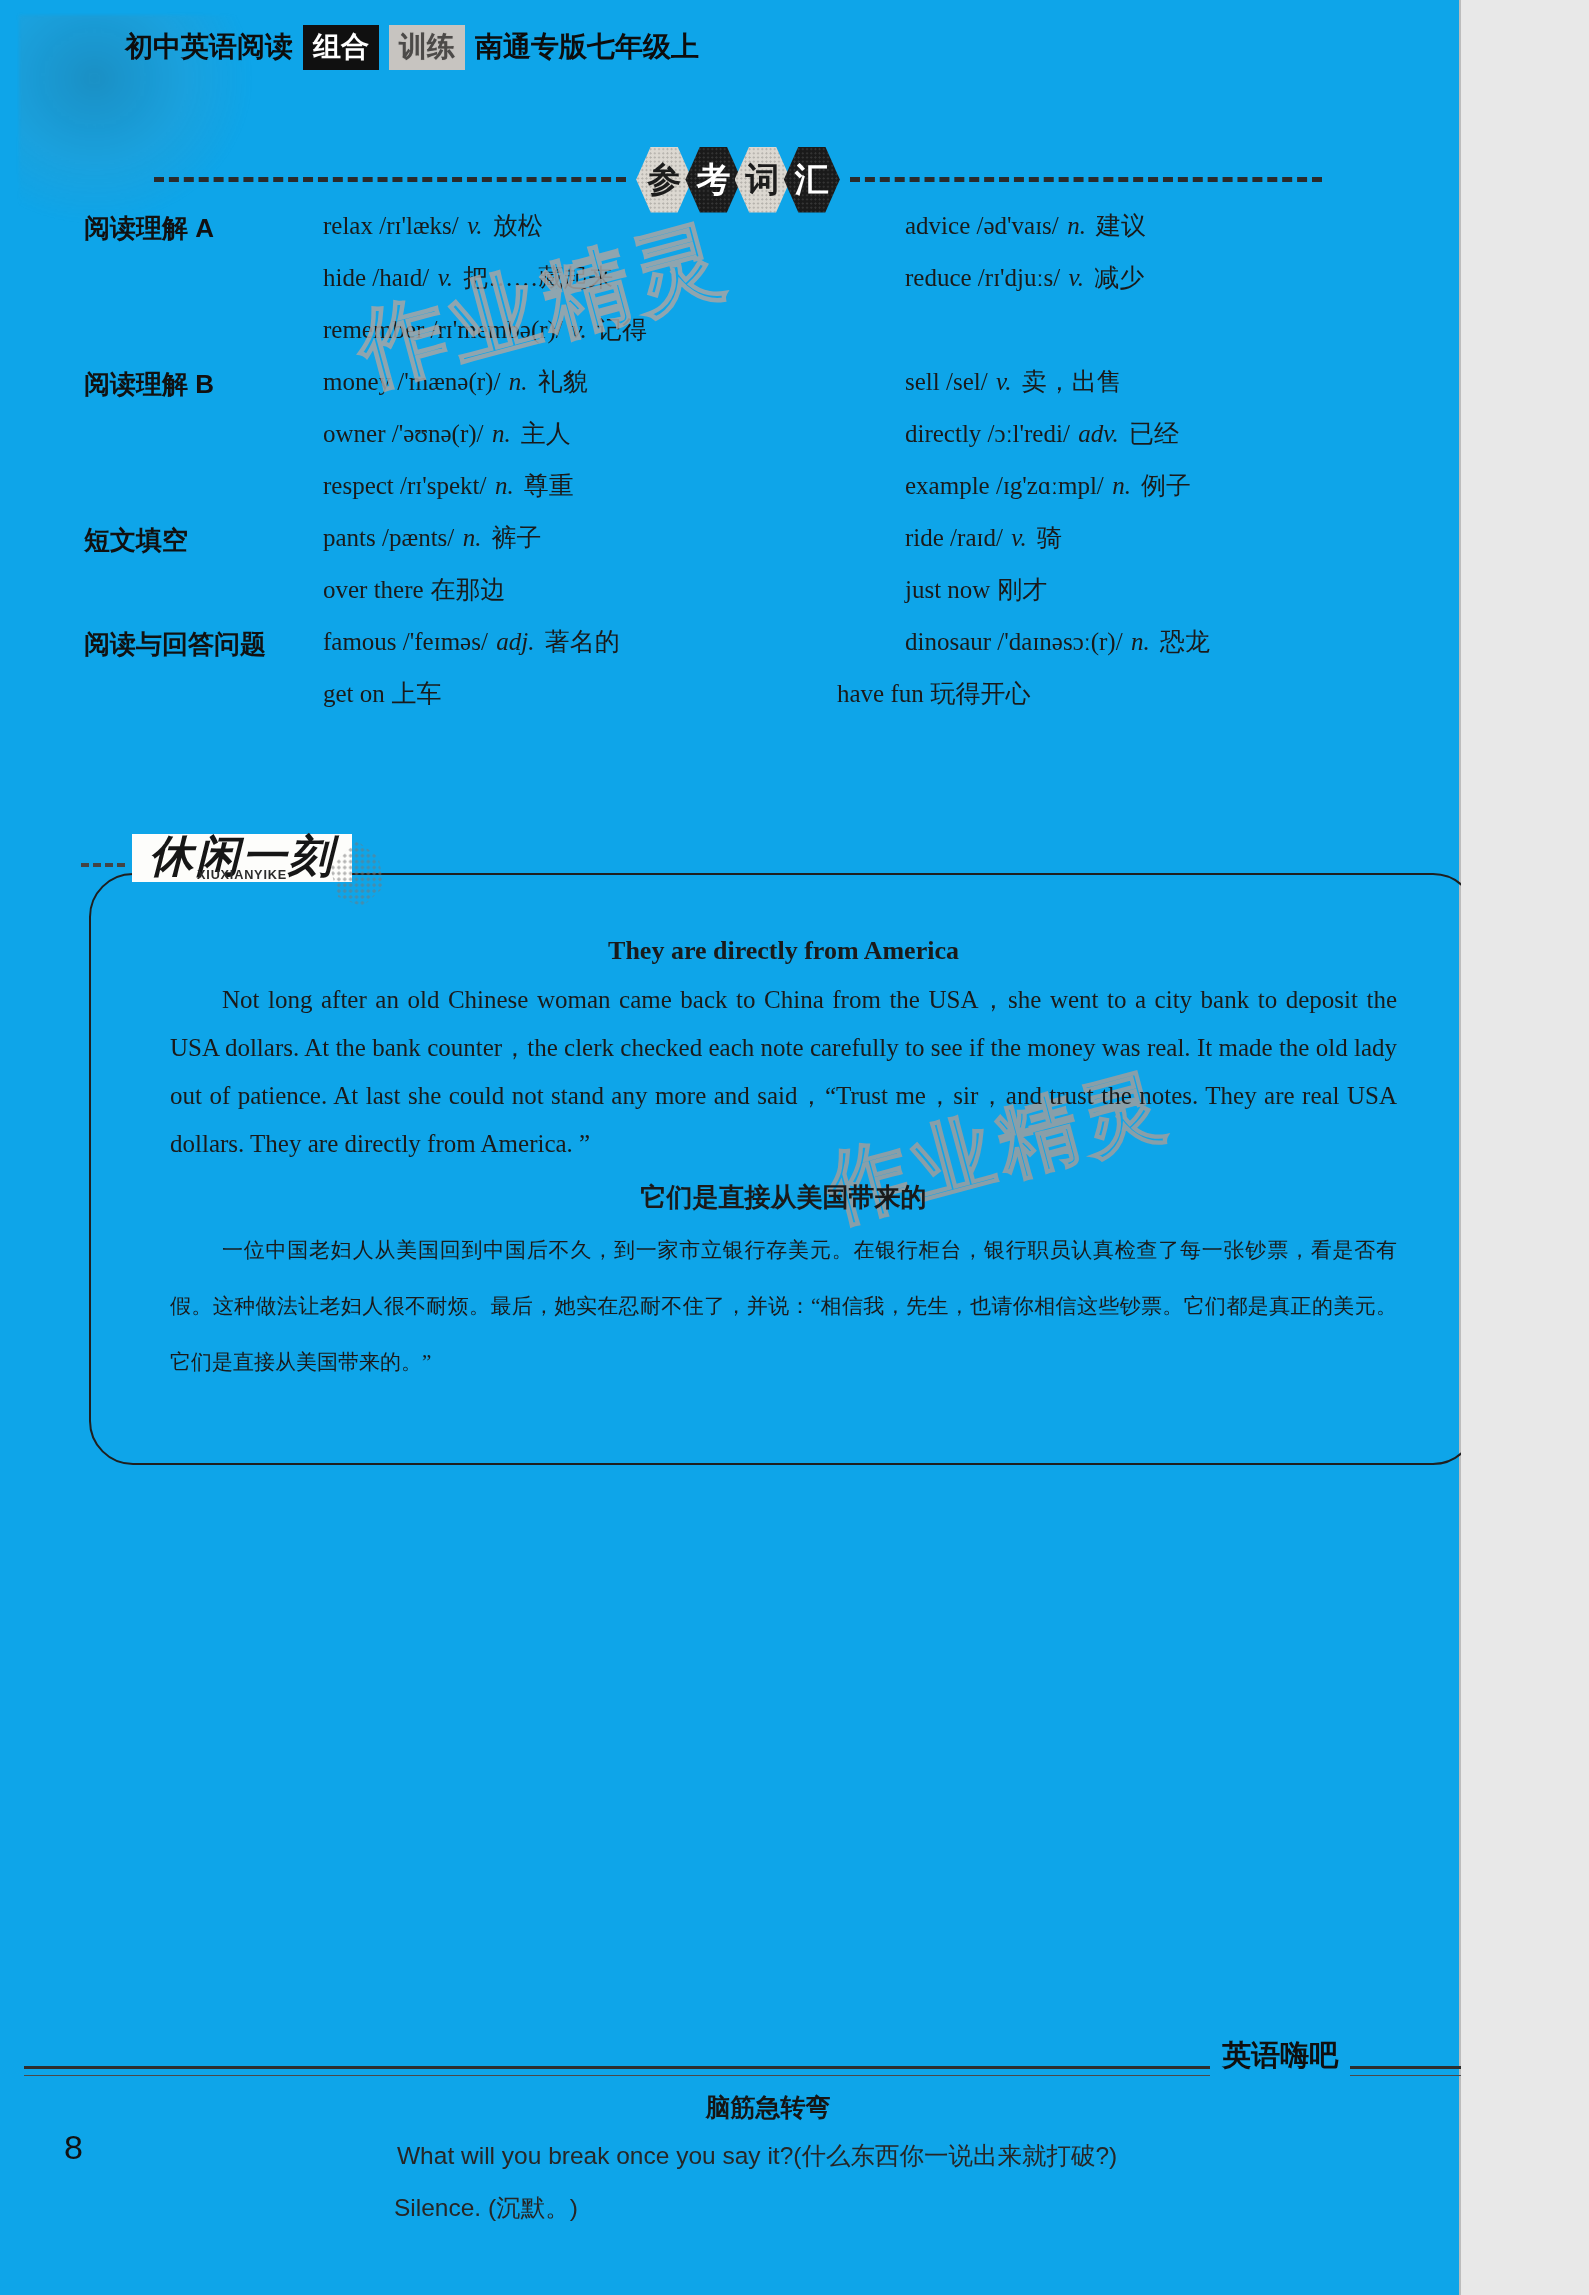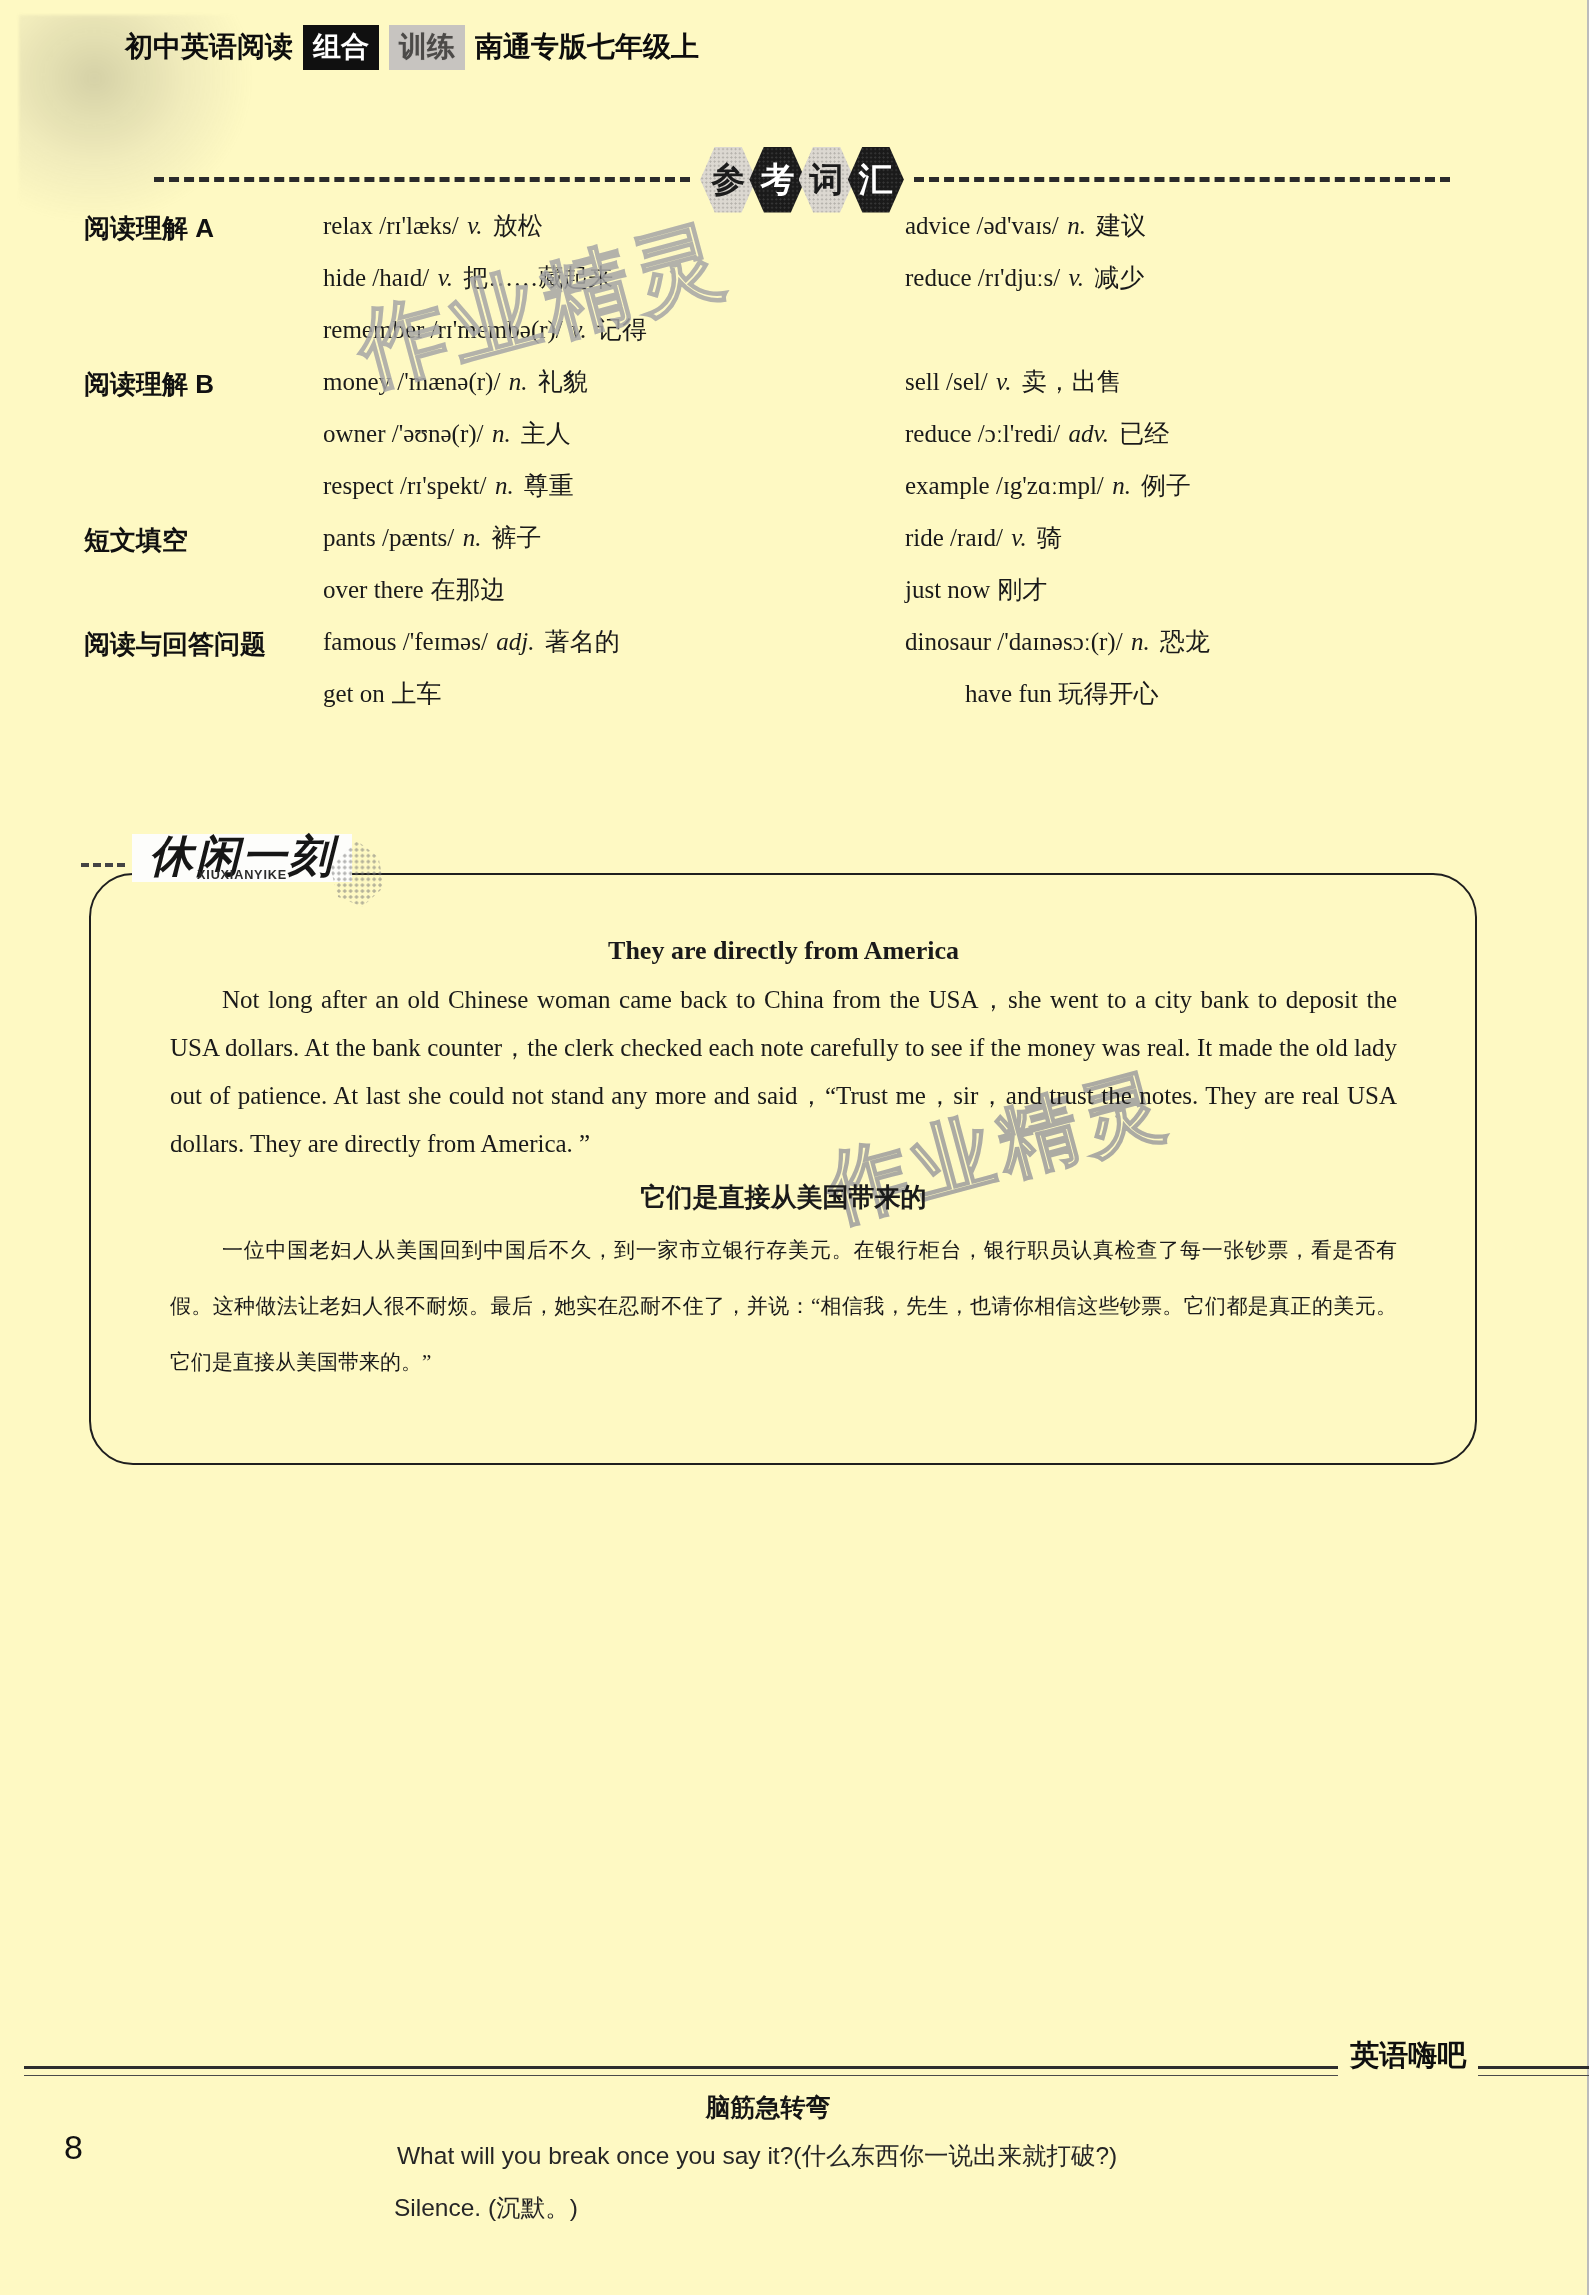--- a/index.html
+++ b/index.html
@@ -3,7 +3,7 @@
 <meta charset="utf-8">
 <style>
   html,body{margin:0;padding:0;background:#e8e8e8;}
-  .page{position:relative;width:1589px;height:2295px;background:#fef9c3;overflow:hidden;
+  .page{position:relative;width:1461px;height:2295px;background:#0ea5e9;overflow:hidden;
         font-family:"Liberation Serif","DejaVu Serif",serif;color:#1a1a1a;}
   .sans{font-family:"Liberation Sans","DejaVu Sans",sans-serif;}
 

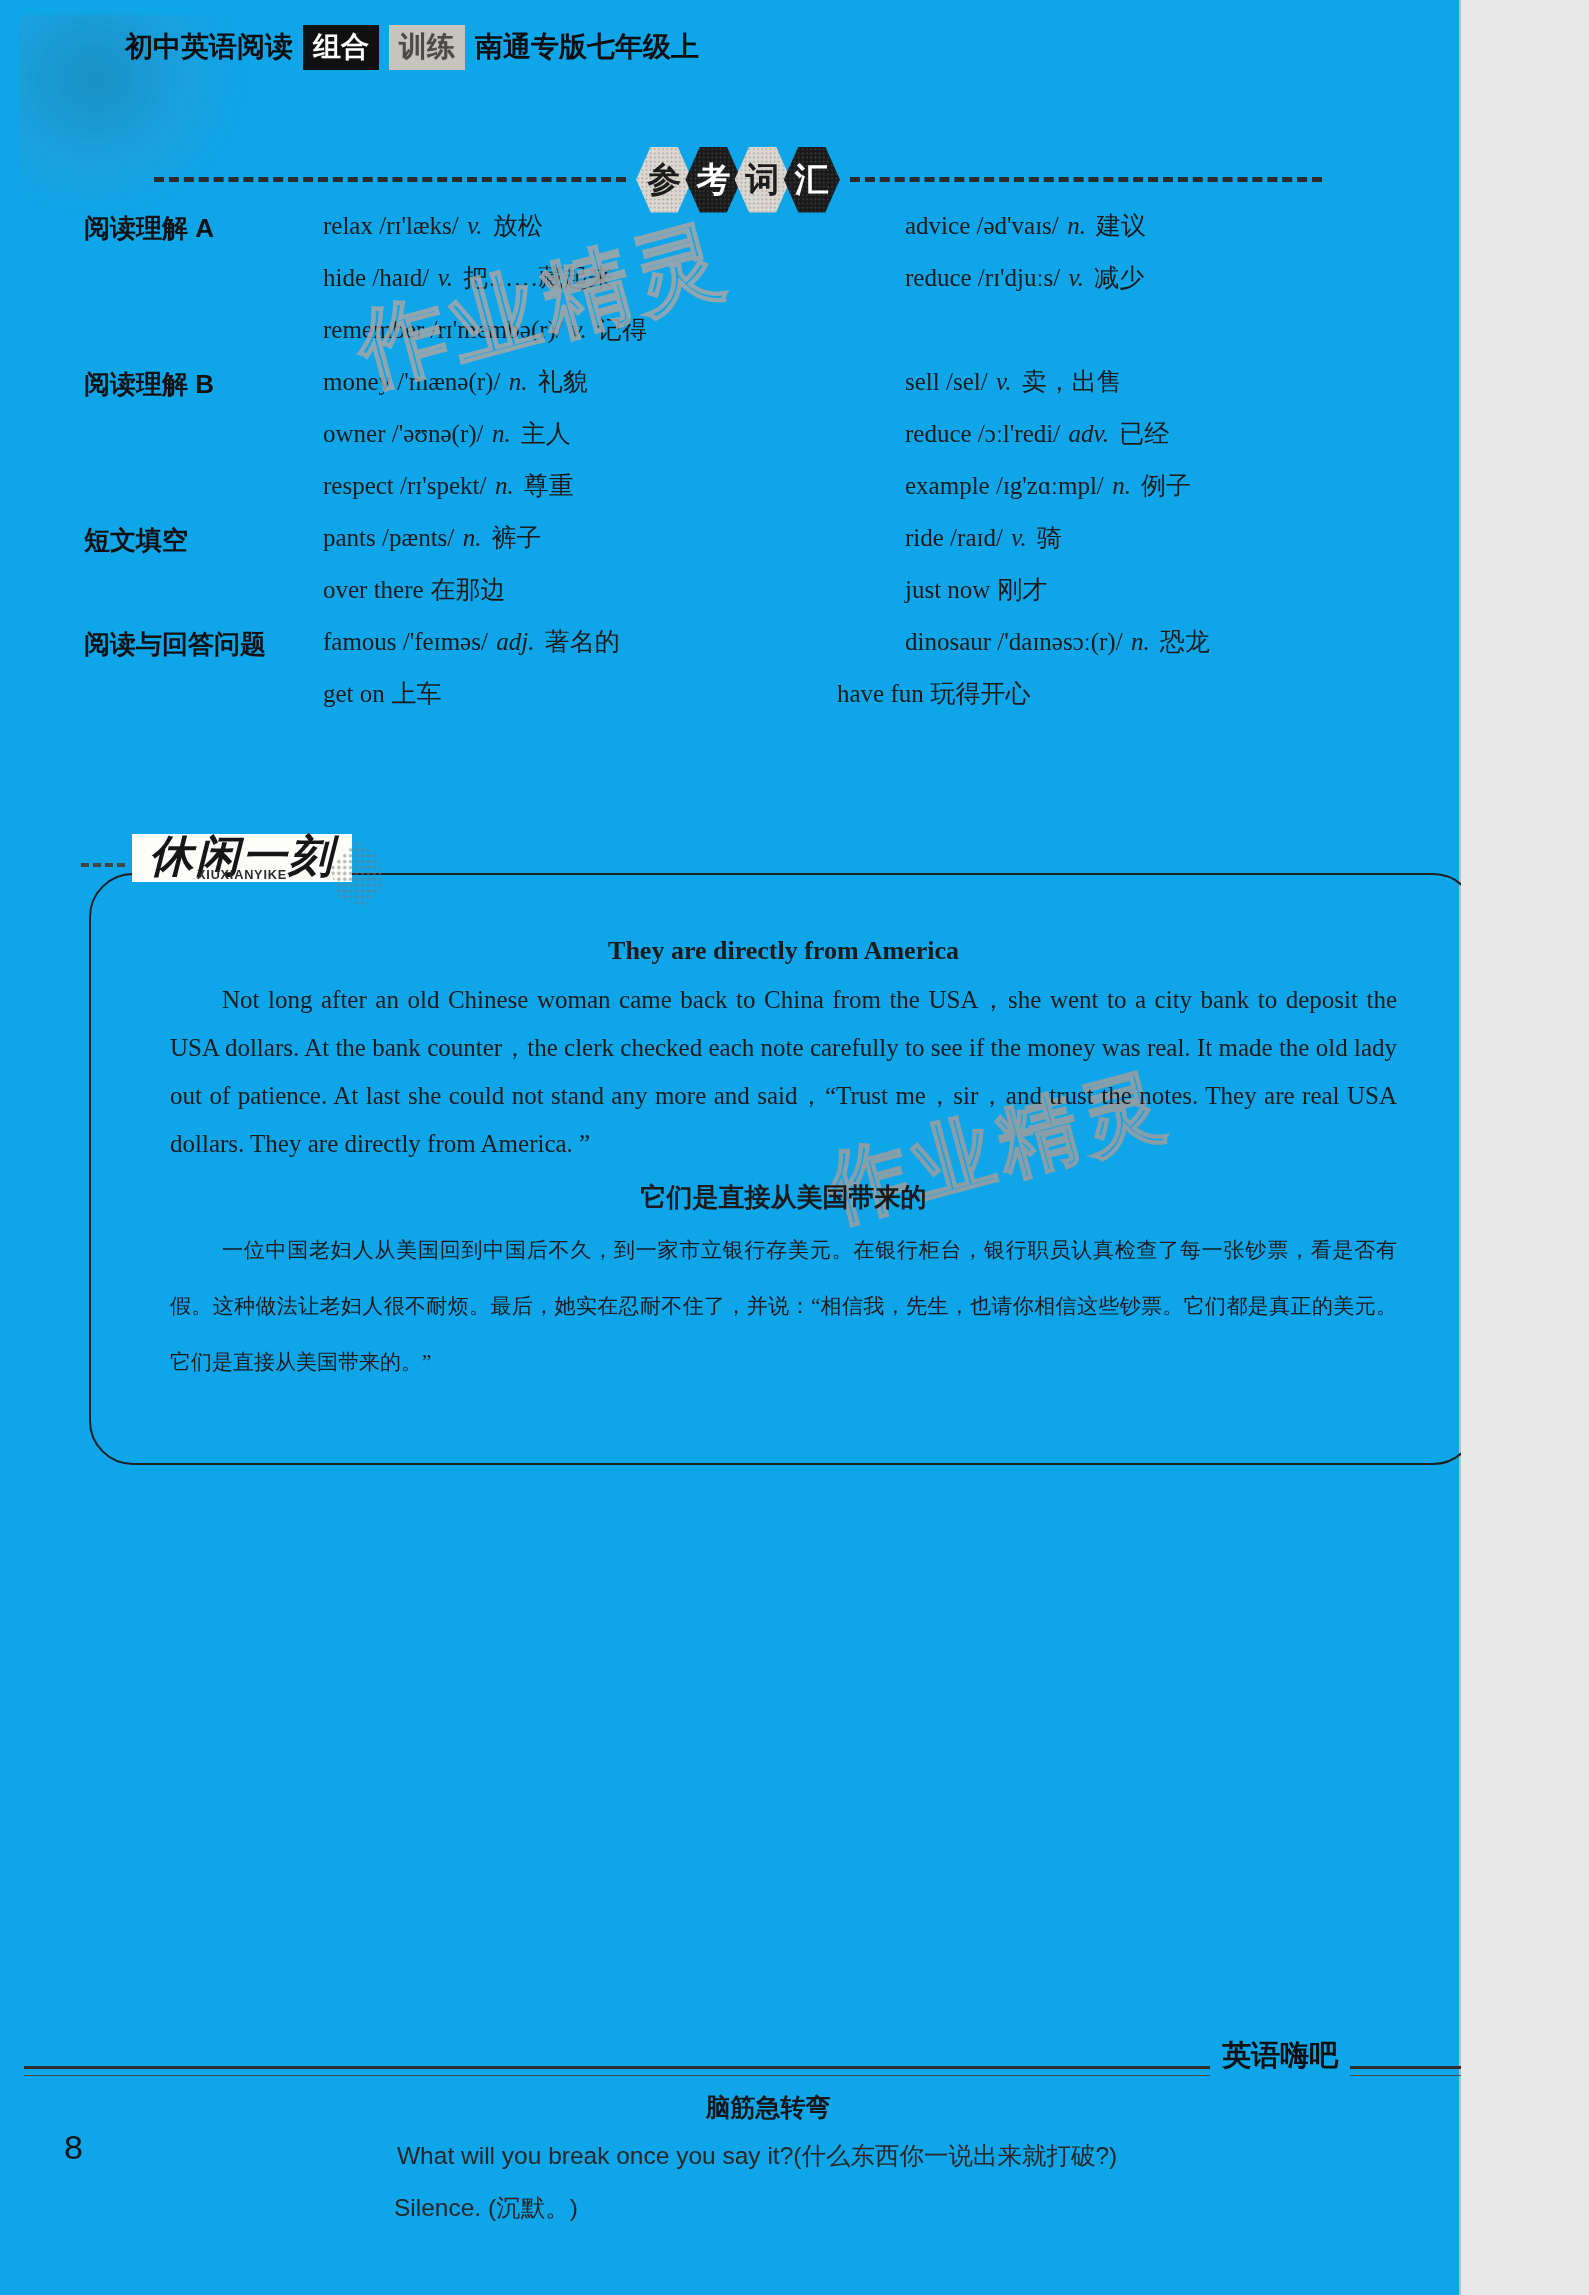--- a/index.html
+++ b/index.html
@@ -128,7 +128,7 @@
       <div class="vrow">
         <div class="vlabel"></div>
         <div class="ventry left"><span>owner /'əʊnə(r)/</span><i class="pos">n.</i><span class="zh">主人</span></div>
-        <div class="ventry right"><span>reduce /ɔːl'redi/</span><i class="pos">adv.</i><span class="zh">已经</span></div>
+        <div class="ventry right"><span>directly /ɔːl'redi/</span><i class="pos">adv.</i><span class="zh">已经</span></div>
       </div>
       <div class="vrow">
         <div class="vlabel"></div>

